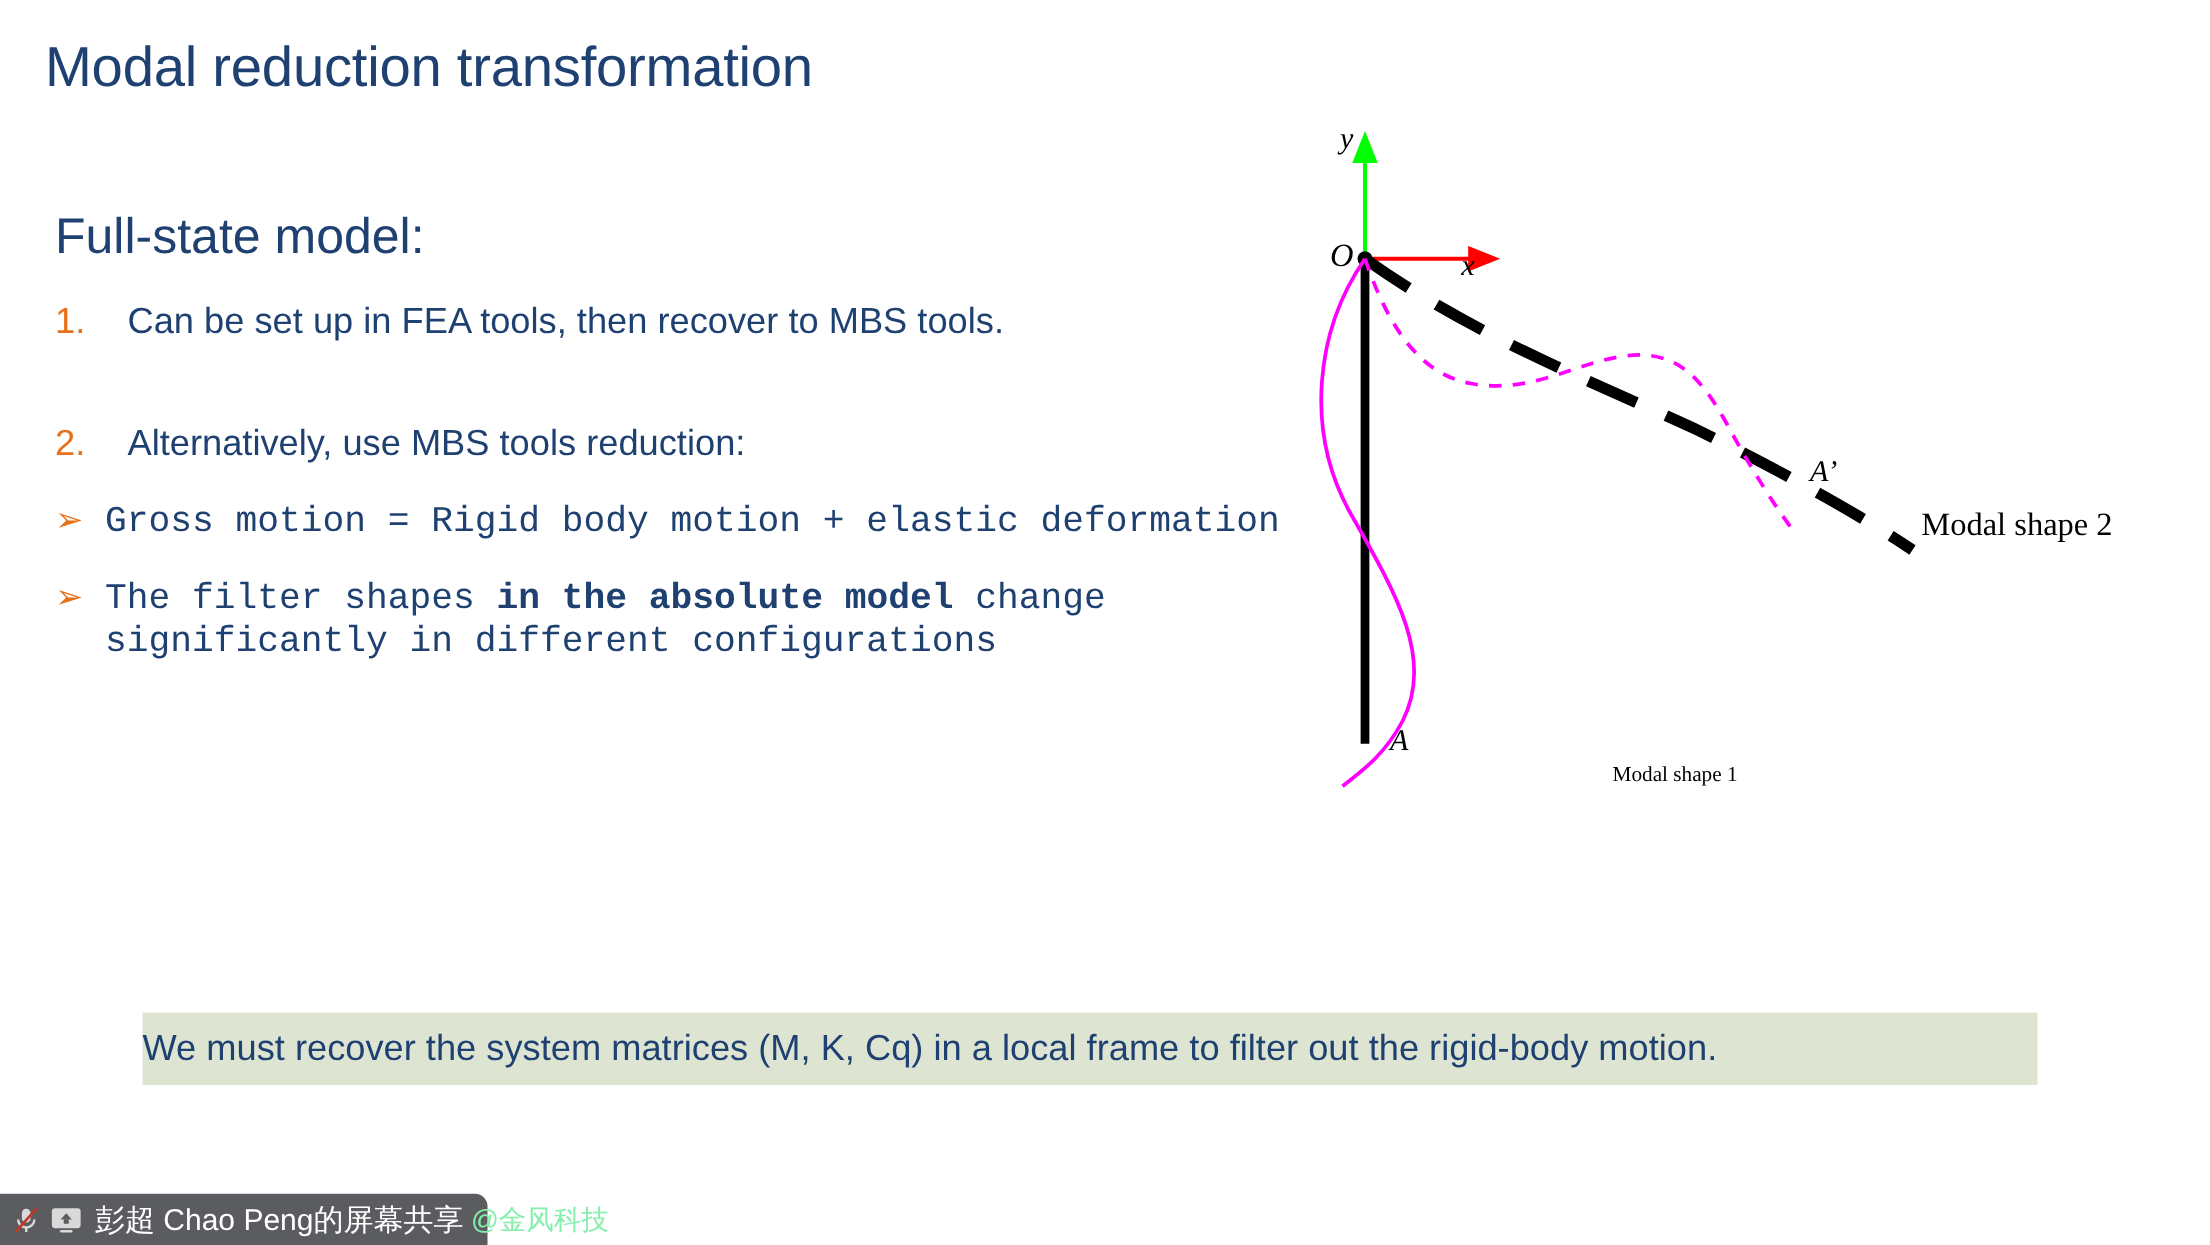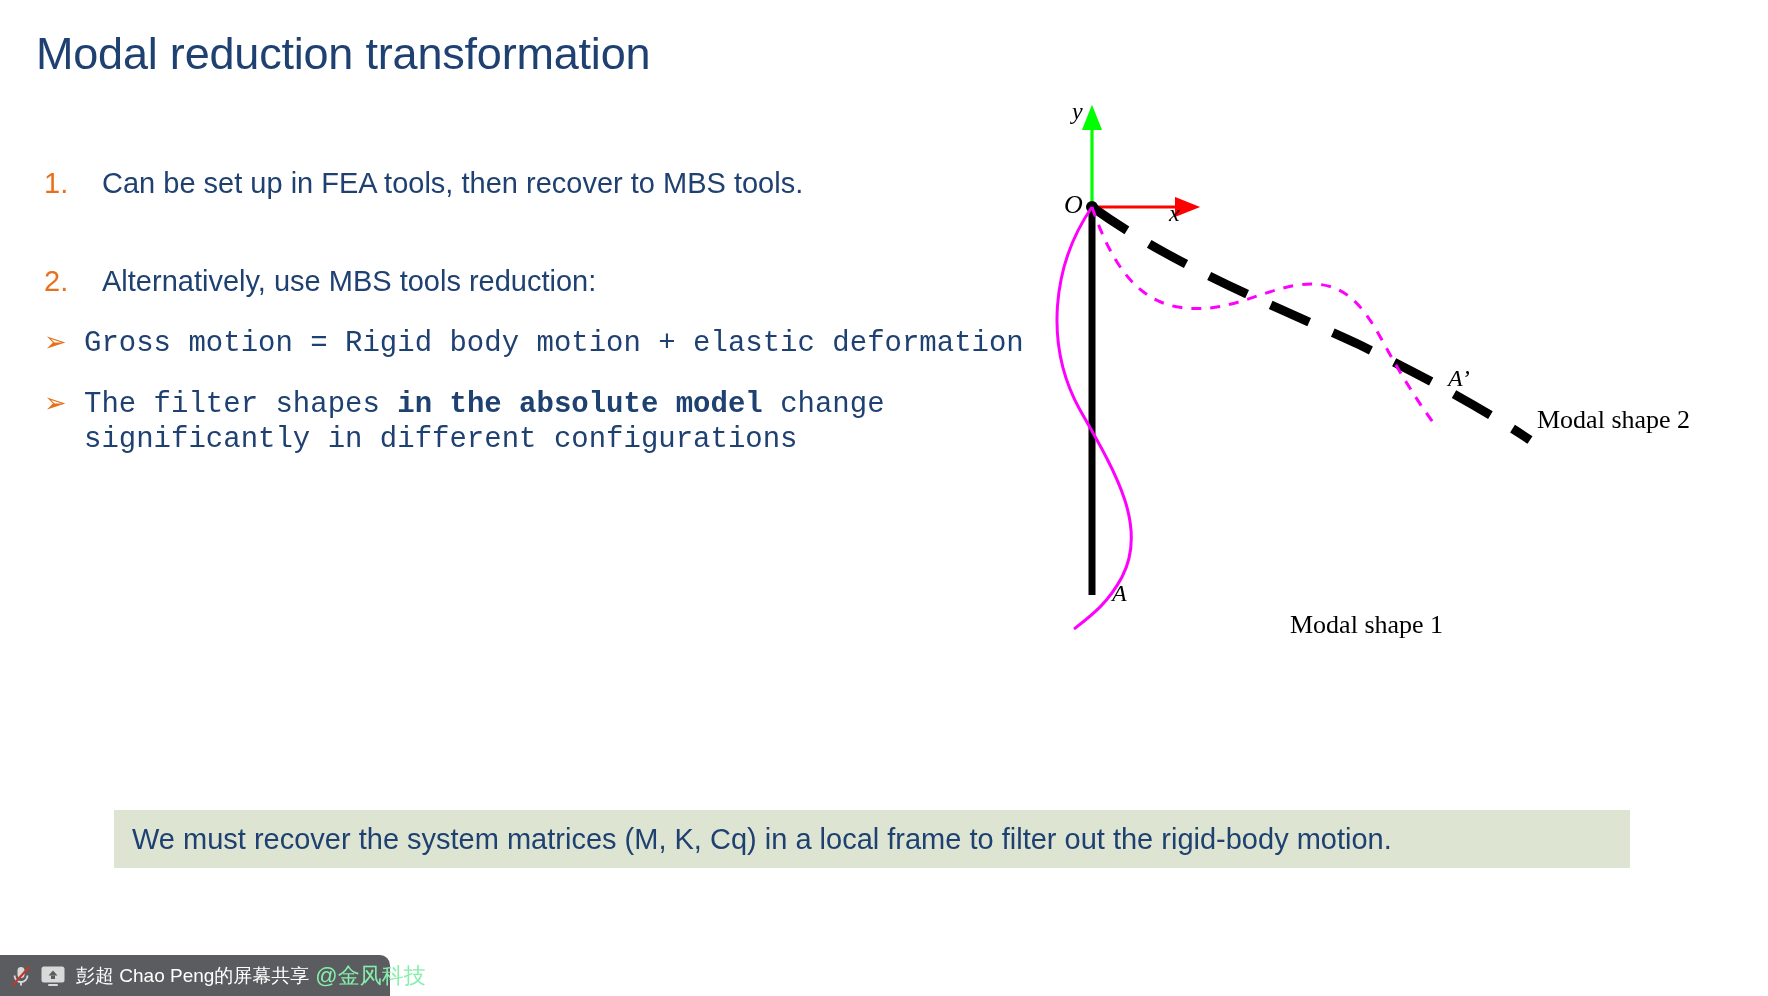--- a/index.html
+++ b/index.html
@@ -182,6 +182,7 @@
 
   <div id="content-column">
 
+    <div id="subheading">Full-state model:</div>
 
     <div class="numbered-item">
       <span class="marker">1.</span>

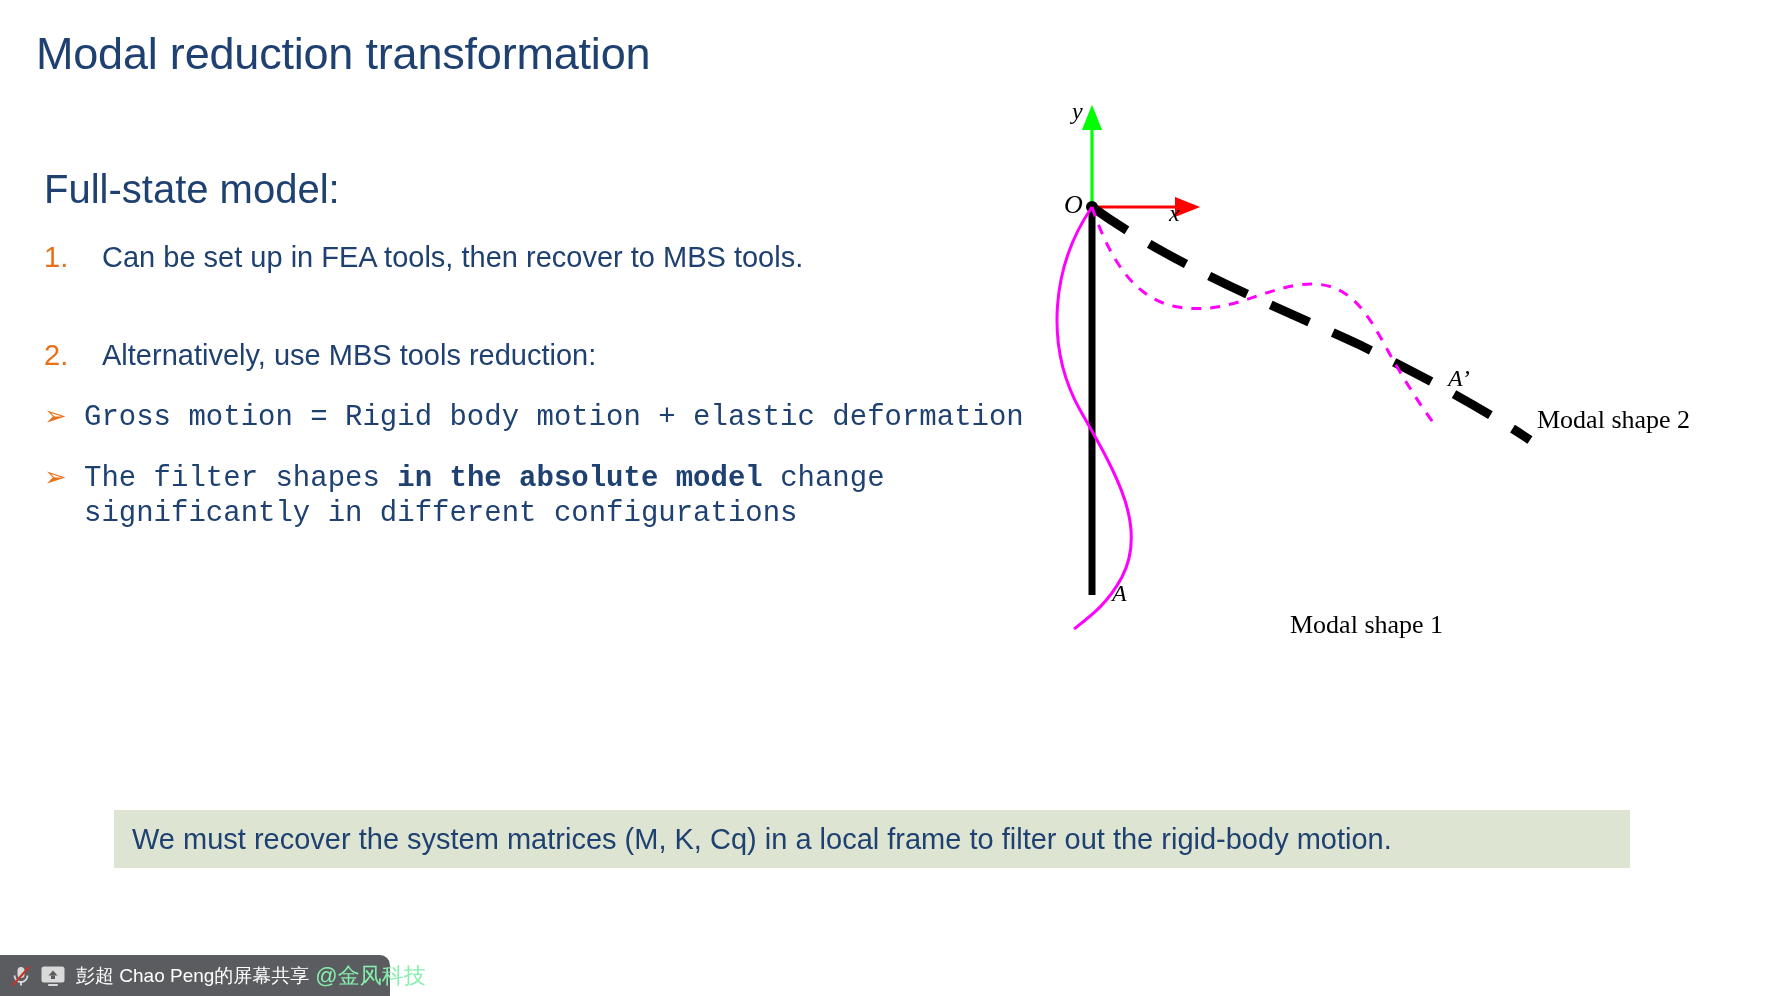--- a/index.html
+++ b/index.html
@@ -129,7 +129,7 @@
     white-space: nowrap;
   }
   #label-modal-shape-2 { left: 495px; top: 310px; font-size: 26px; margin-left: 12px; }
-  #label-modal-shape-1 { left: 260px; top: 515px;  font-size: 26px; }
+  #label-modal-shape-1 { left: 260px; top: 515px;  font-size: 17px; }
   #label-origin  { left: 34px;  top: 95px;  font-size: 26px; font-style: italic; }
   #label-axis-y  { left: 42px;  top: 3px;   font-size: 24px; font-style: italic; }
   #label-axis-x  { left: 139px; top: 105px; font-size: 24px; font-style: italic; }

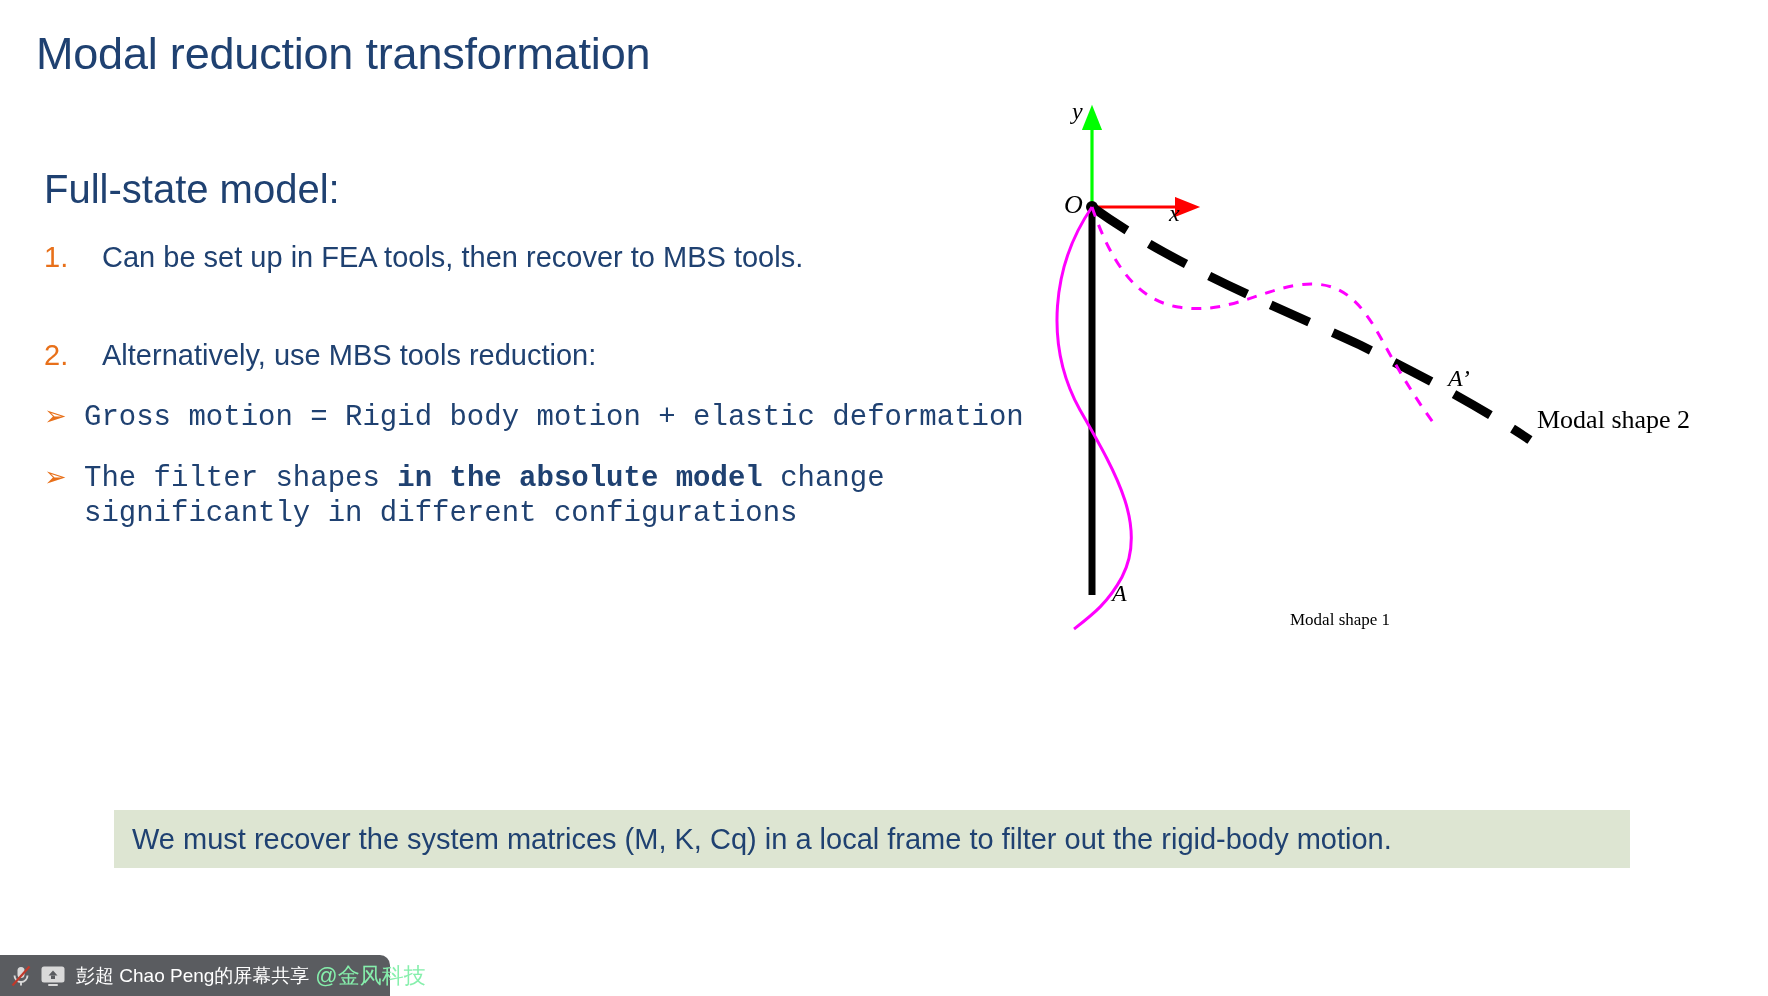--- a/index.html
+++ b/index.html
@@ -108,7 +108,6 @@
   #callout-text {
     font-size: 29px;
     color: #1f4171;
-    padding-left: 18px;
     white-space: nowrap;
   }
 

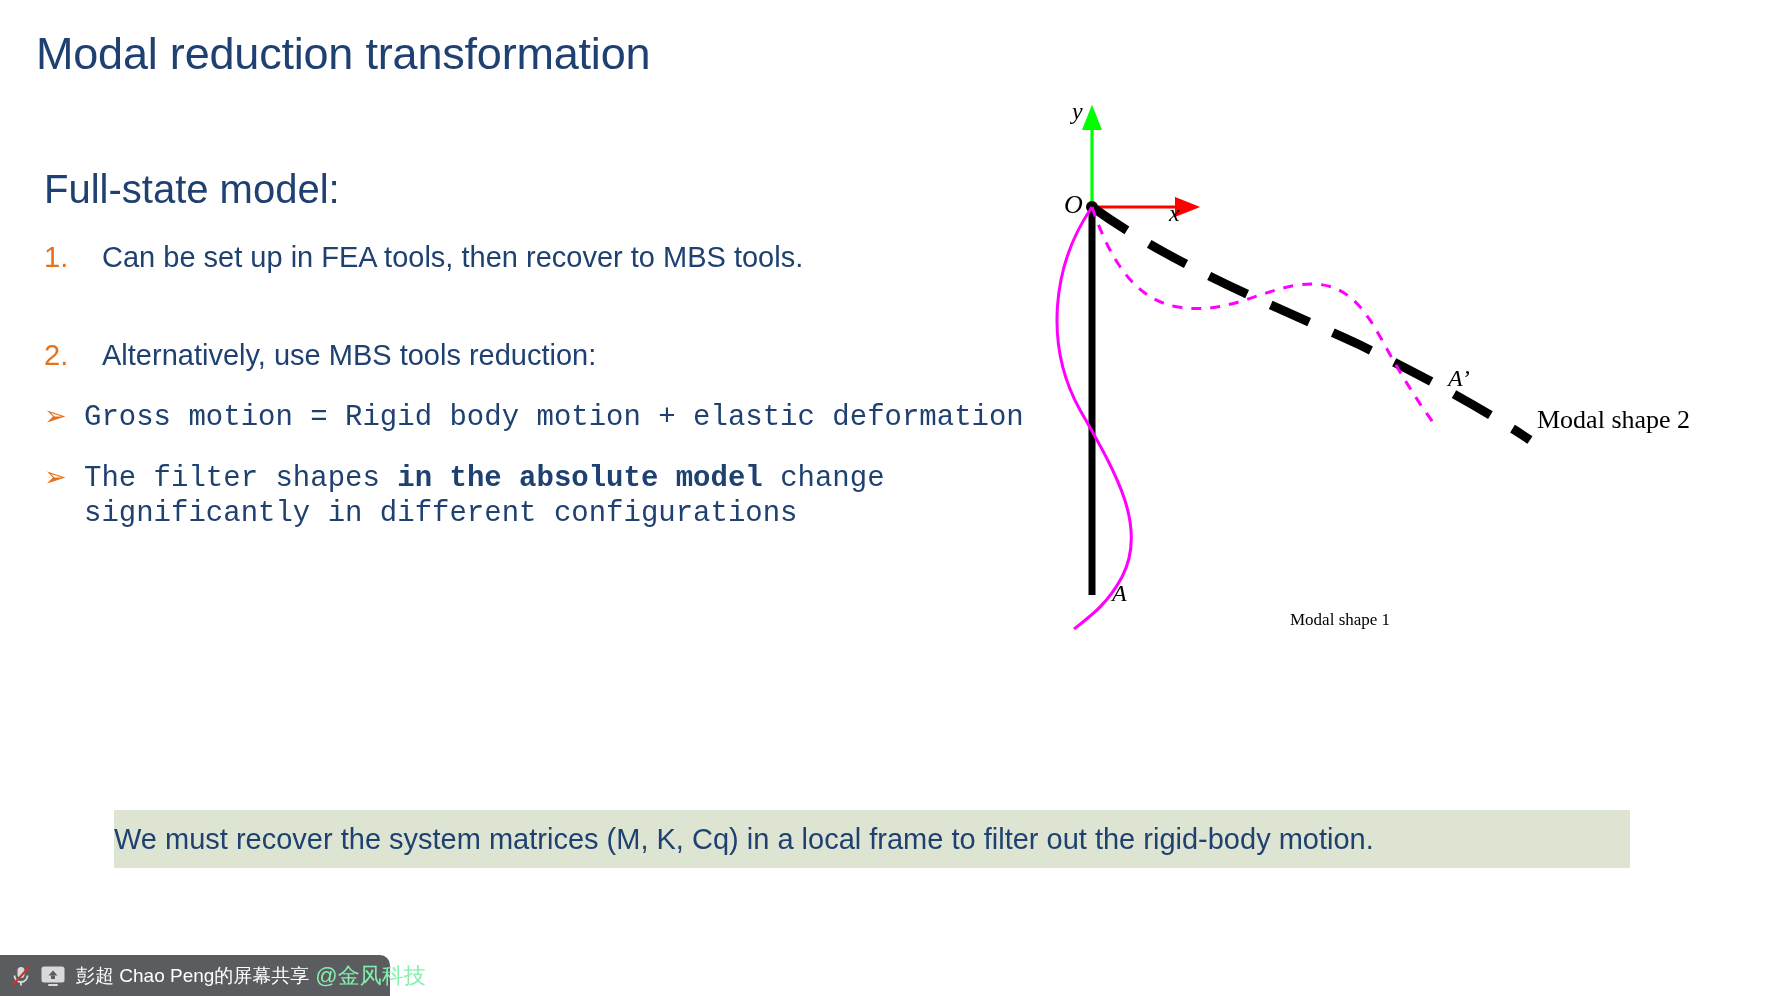--- a/index.html
+++ b/index.html
@@ -161,7 +161,7 @@
     margin-right: 10px;
   }
   #taskbar-share-text {
-    font-size: 19px;
+    font-size: 24px;
     color: #ffffff;
     white-space: nowrap;
   }

